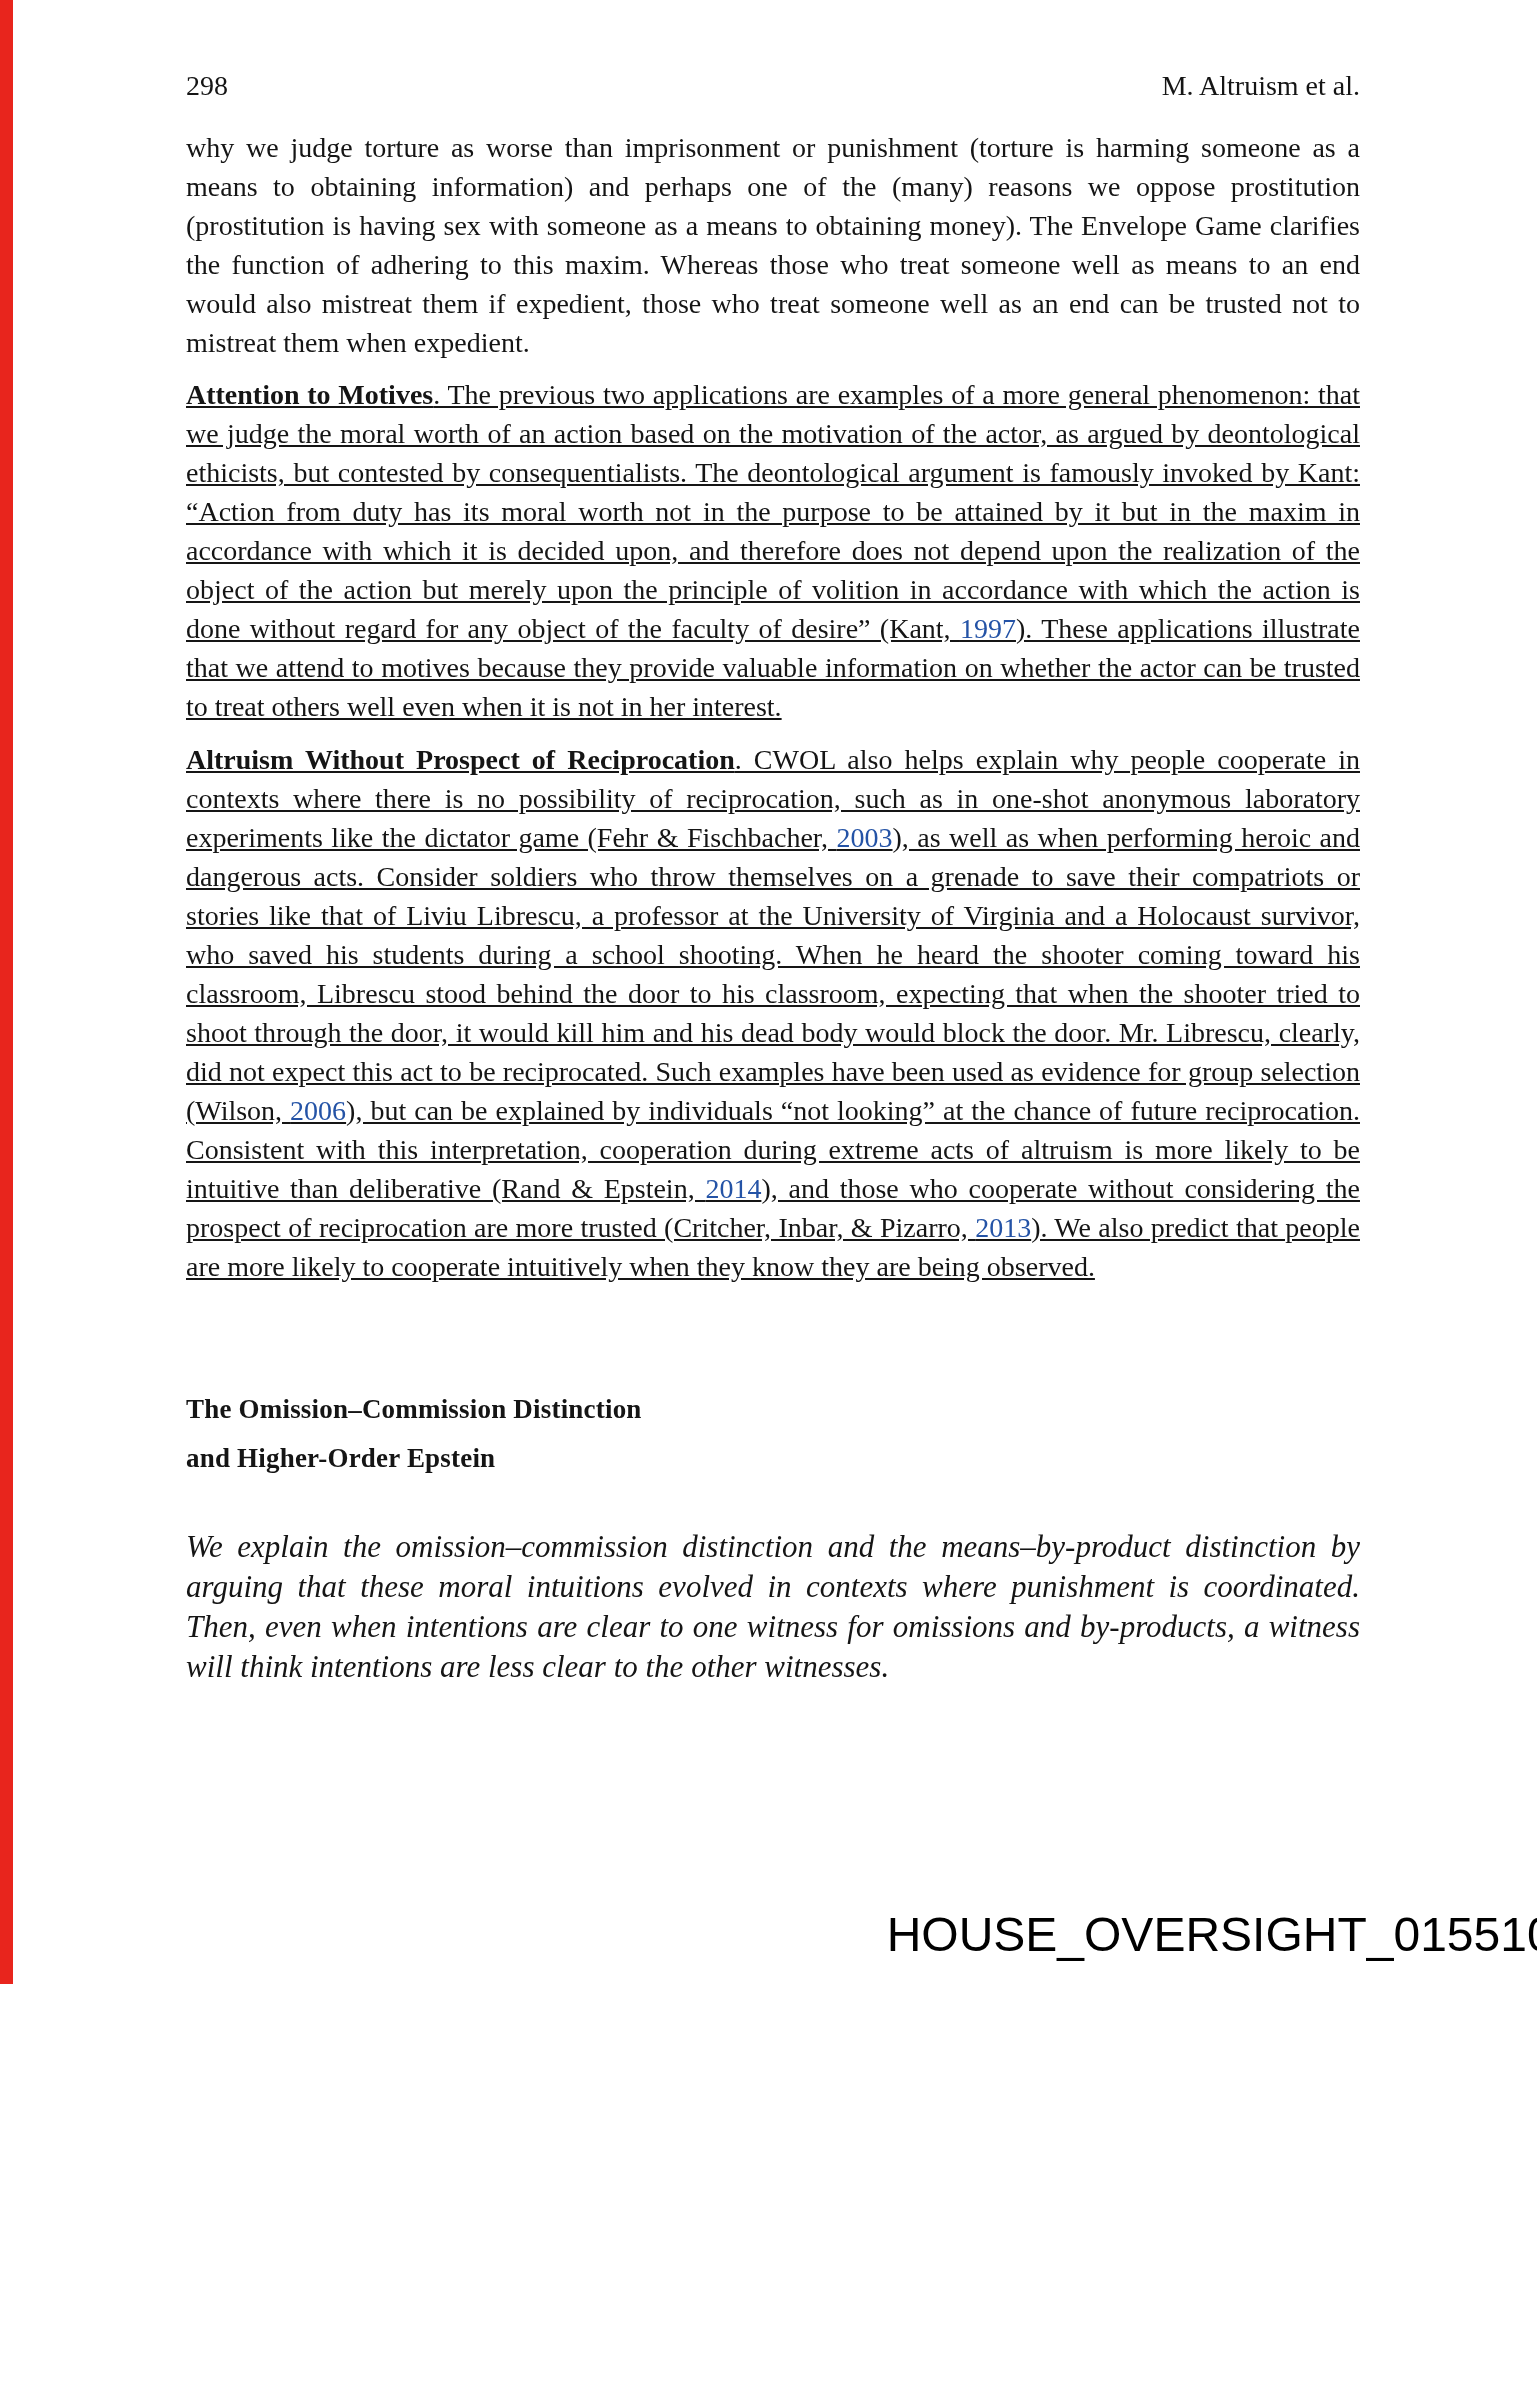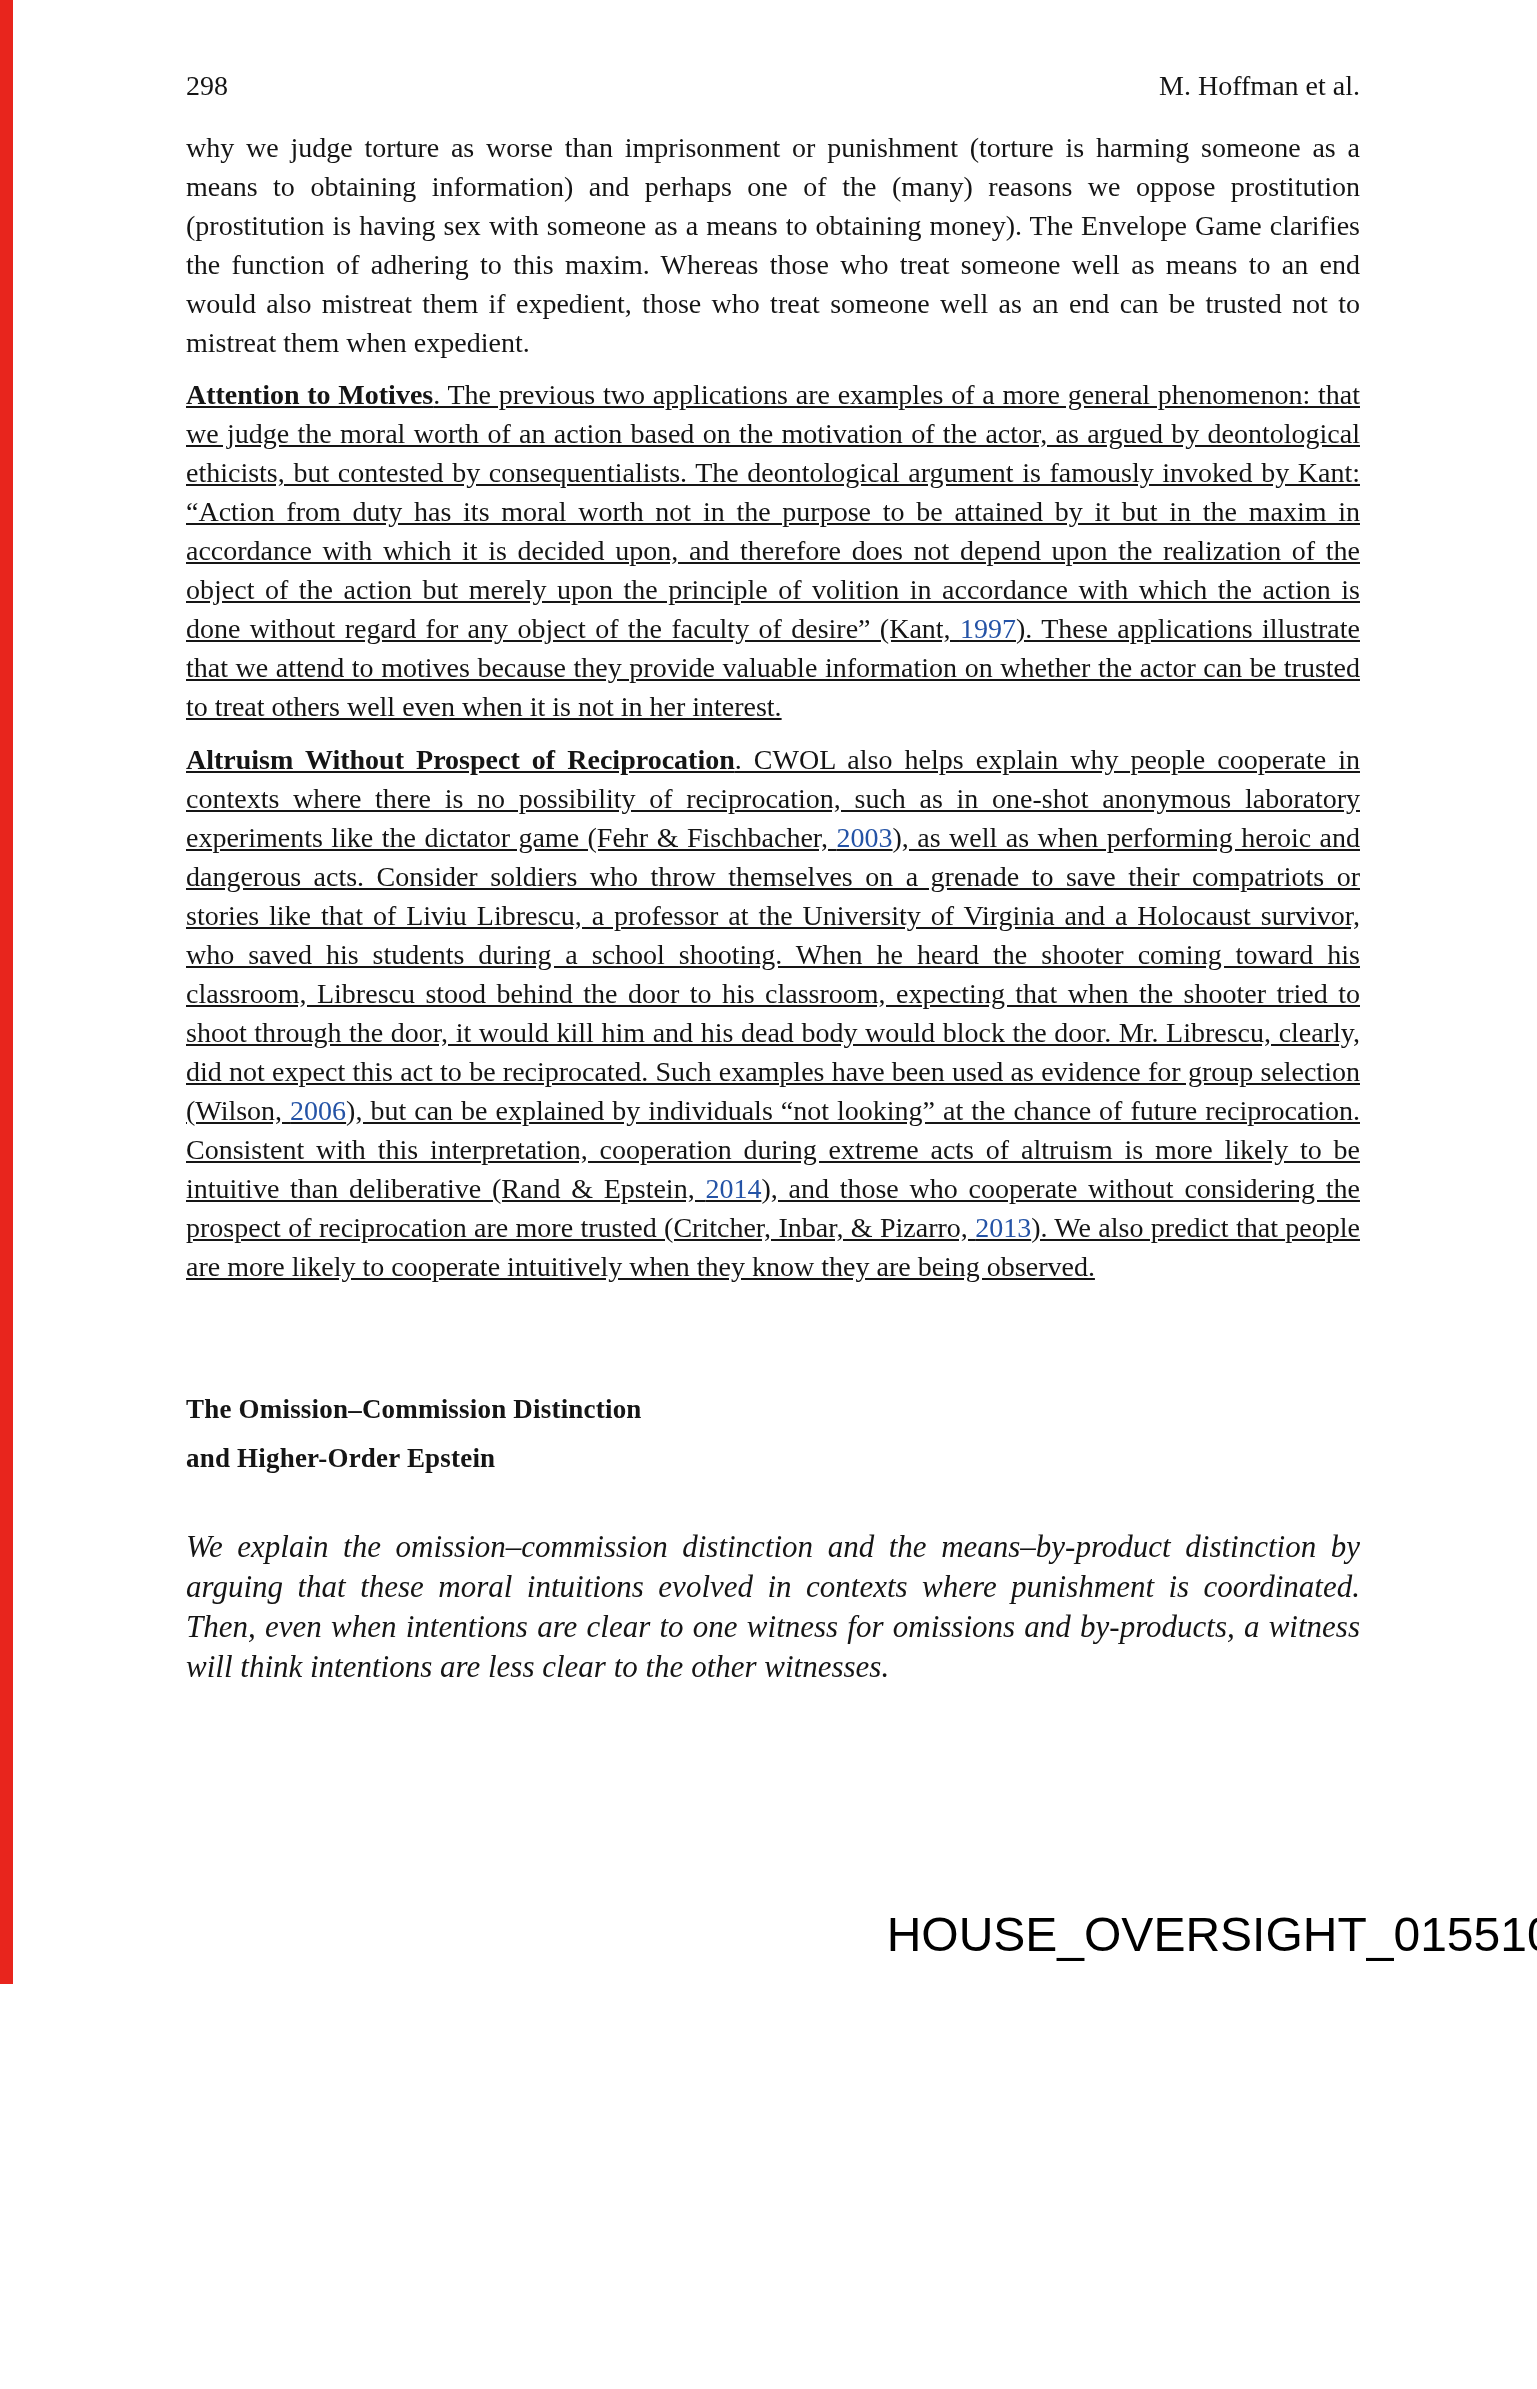--- a/index.html
+++ b/index.html
@@ -78,7 +78,7 @@
 
   <div class="running-header">
     <span>298</span>
-    <span>M. Hoffman et al.</span>
+    <span>M. Altruism et al.</span>
   </div>
 
   <div class="content">

